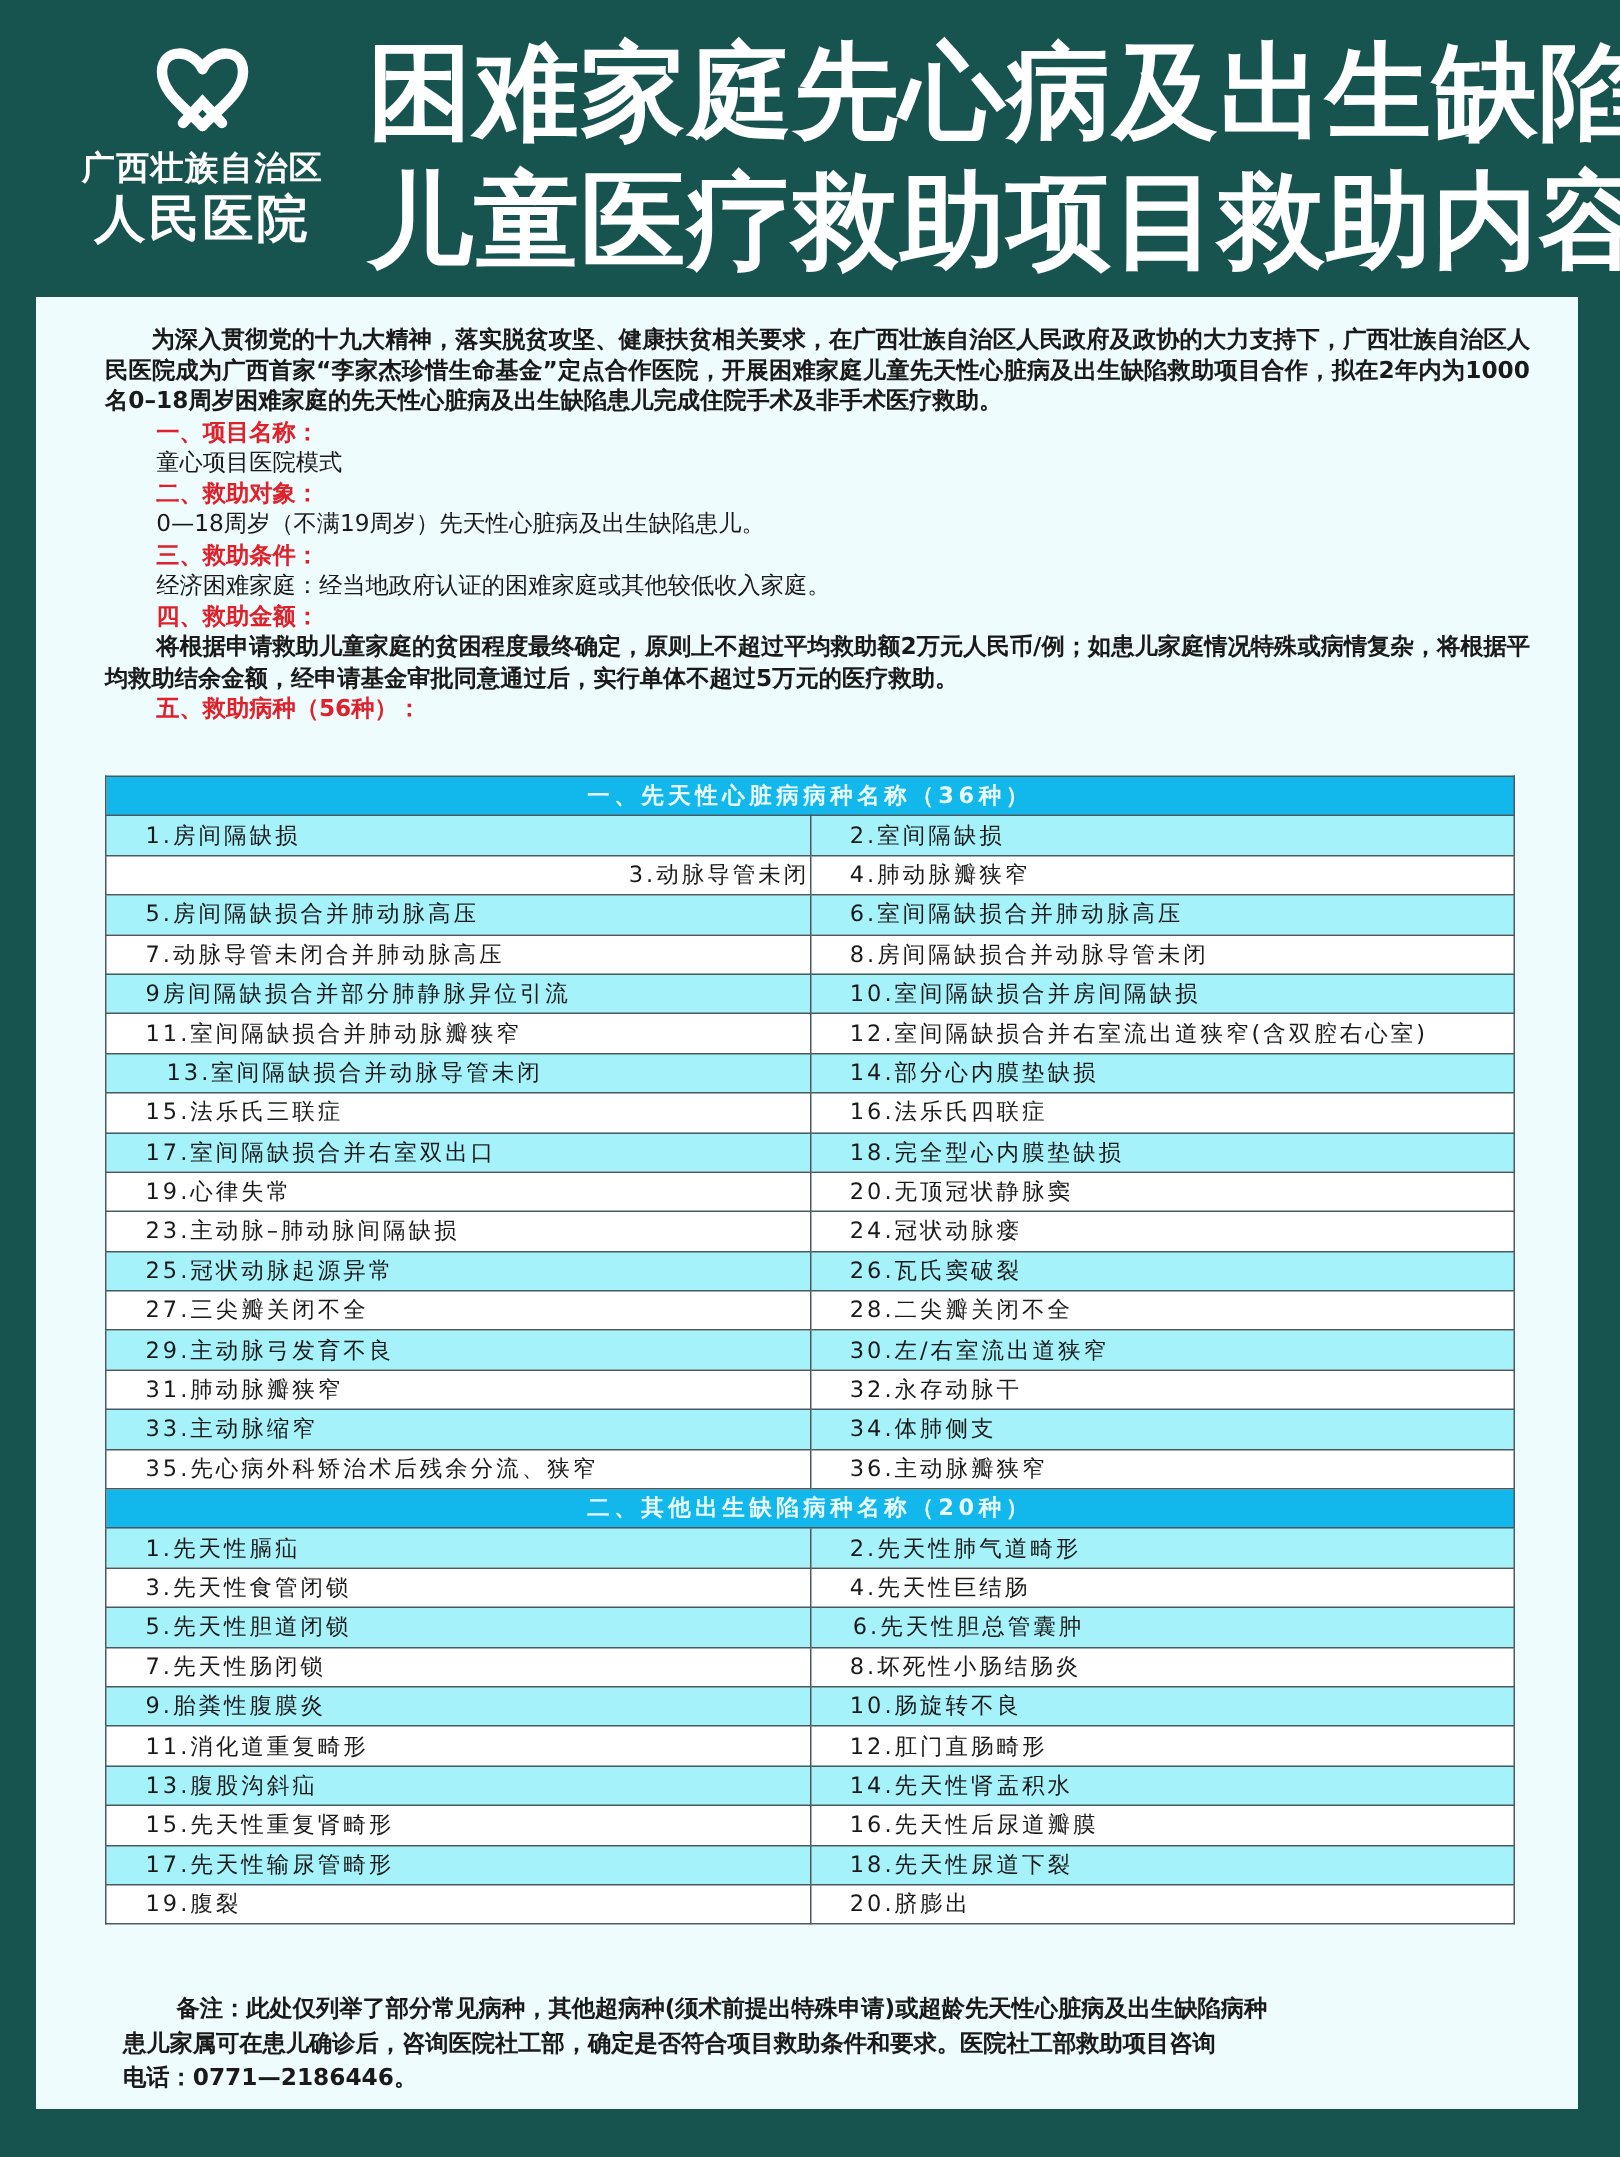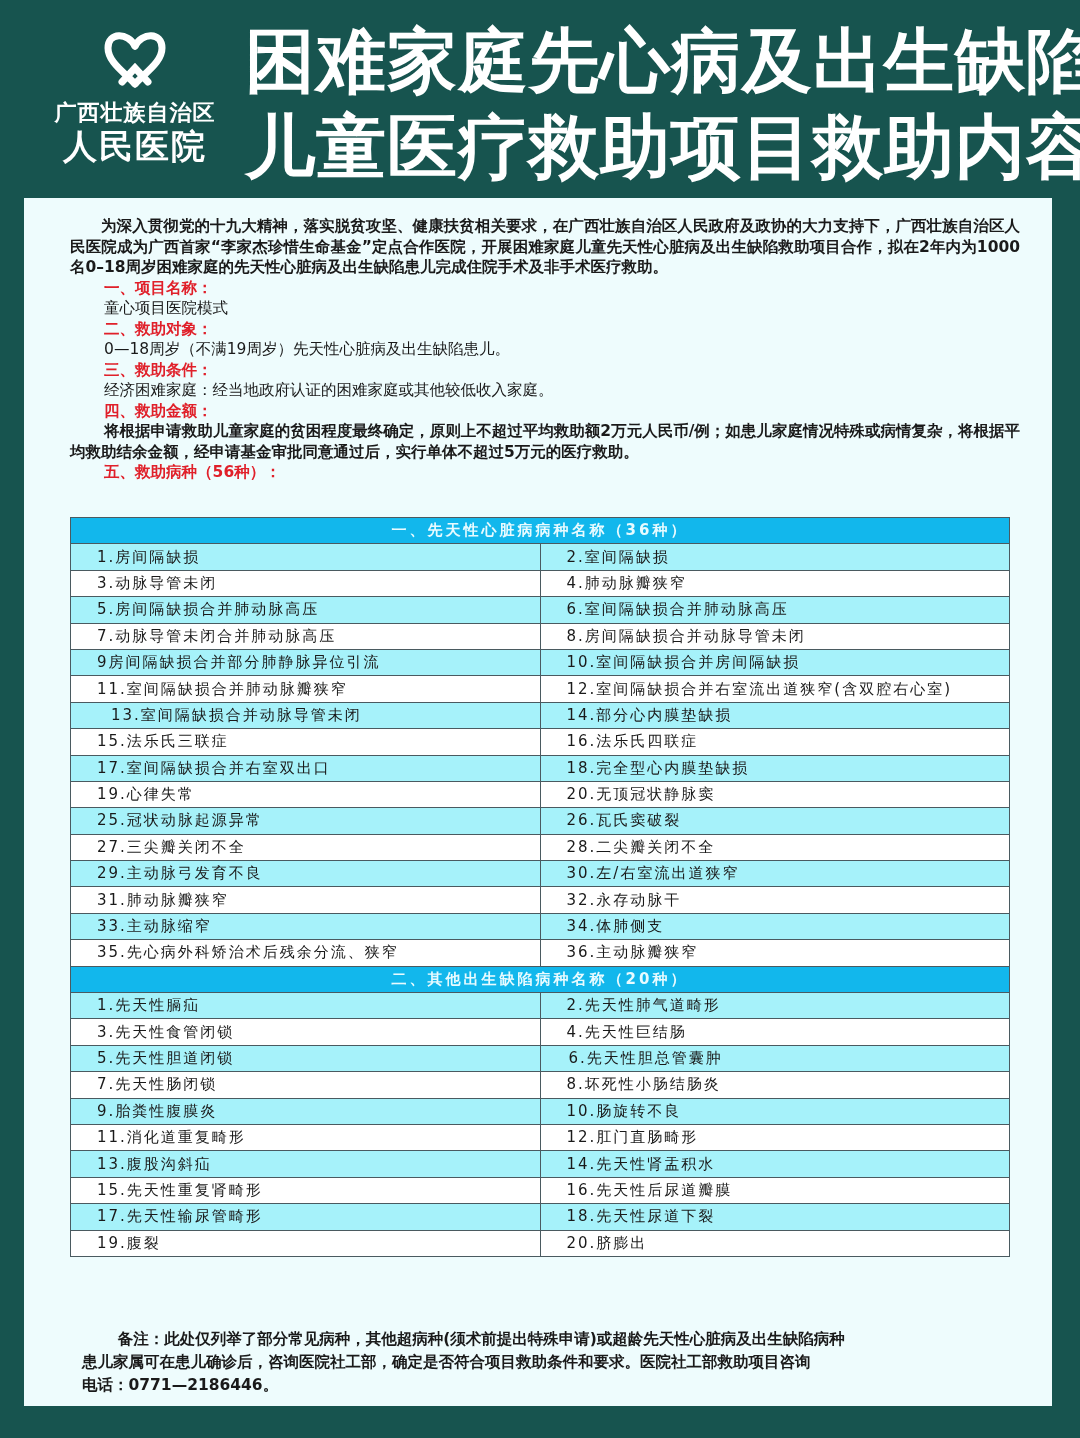--- a/index.html
+++ b/index.html
@@ -74,7 +74,7 @@
           <td style="width: 50%;">2.室间隔缺损</td>
         </tr>
         <tr class="plain">
-          <td style="width: 50%;">3.动脉导管未闭</td>
+          <td style="width: 50%; text-align: right;">3.动脉导管未闭</td>
           <td style="width: 50%;">4.肺动脉瓣狭窄</td>
         </tr>
         <tr class="alt">

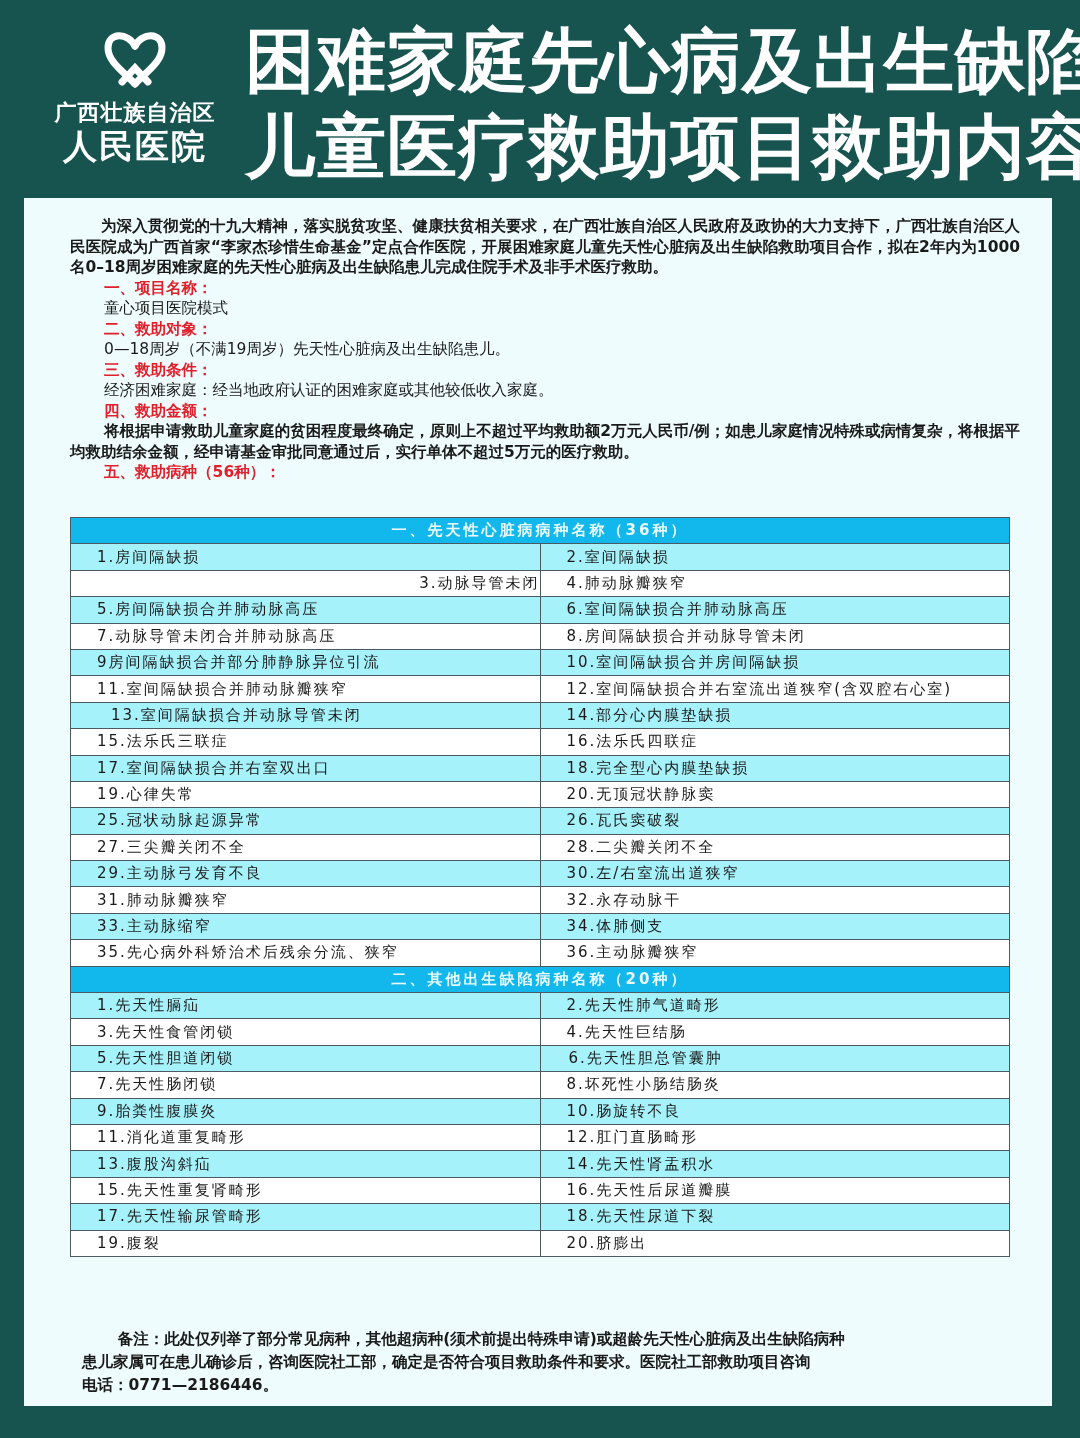--- a/index.html
+++ b/index.html
@@ -109,6 +109,10 @@
           <td style="width: 50%;">19.心律失常</td>
           <td style="width: 50%;">20.无顶冠状静脉窦</td>
         </tr>
+        <tr class="plain">
+          <td style="width: 50%;">23.主动脉–肺动脉间隔缺损</td>
+          <td style="width: 50%;">24.冠状动脉瘘</td>
+        </tr>
         <tr class="alt">
           <td style="width: 50%;">25.冠状动脉起源异常</td>
           <td style="width: 50%;">26.瓦氏窦破裂</td>

